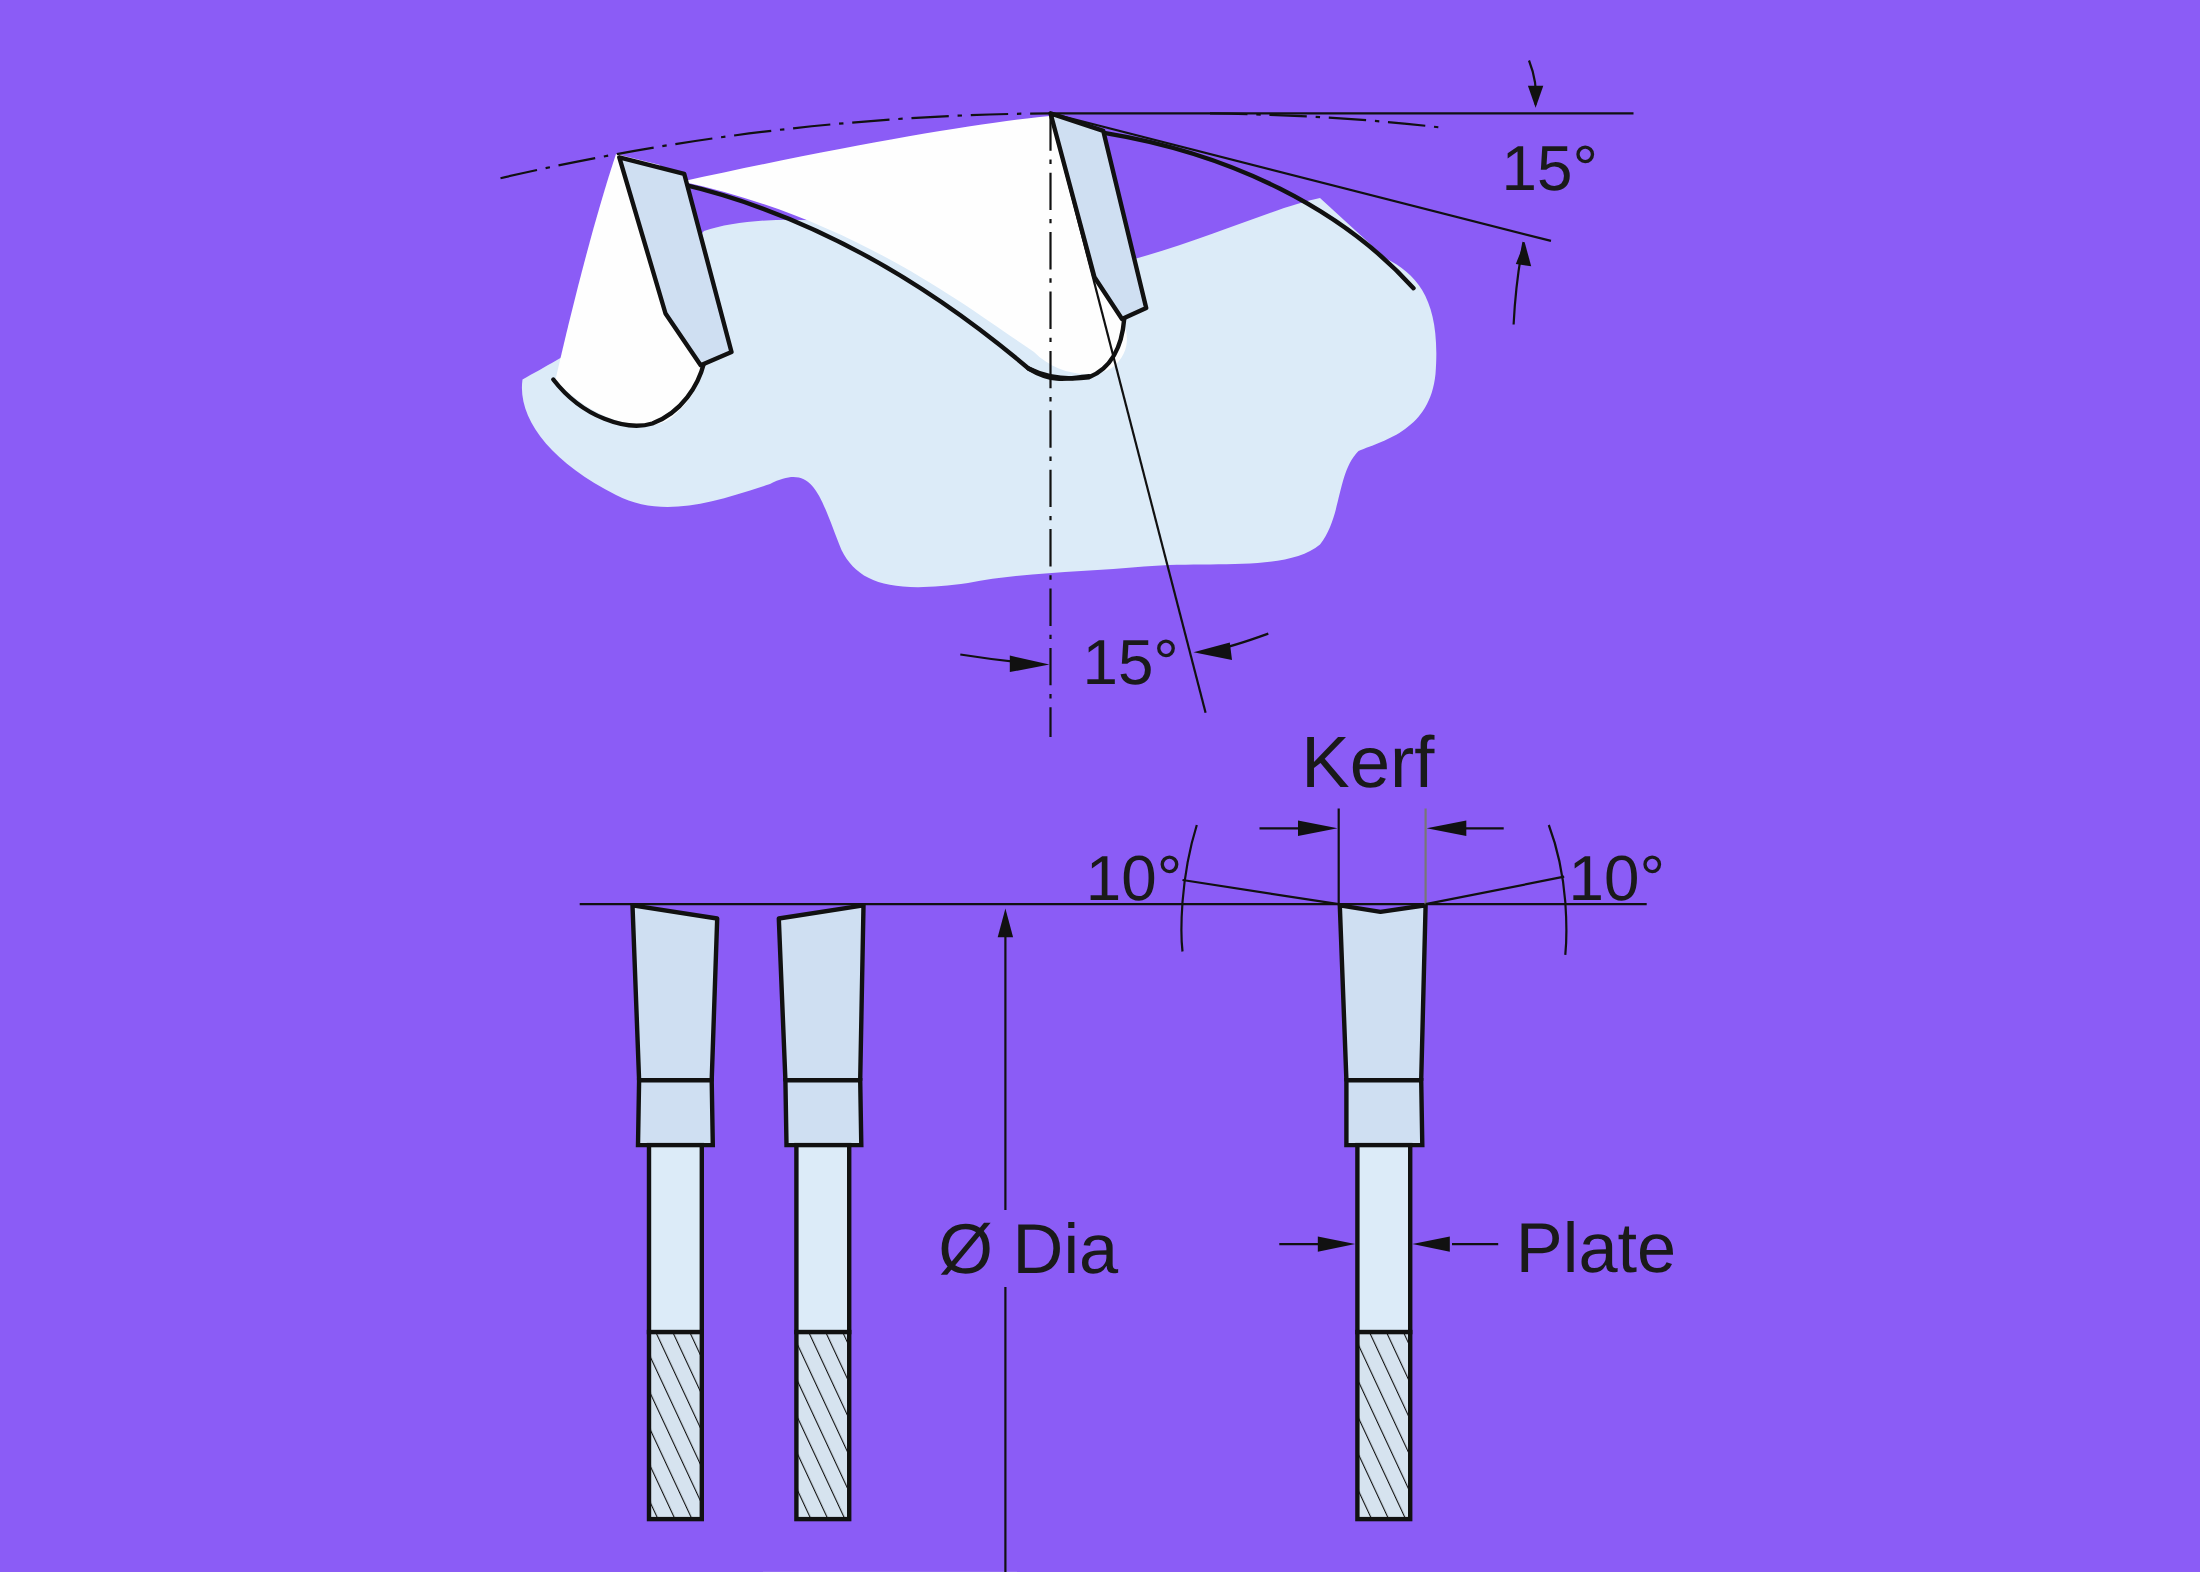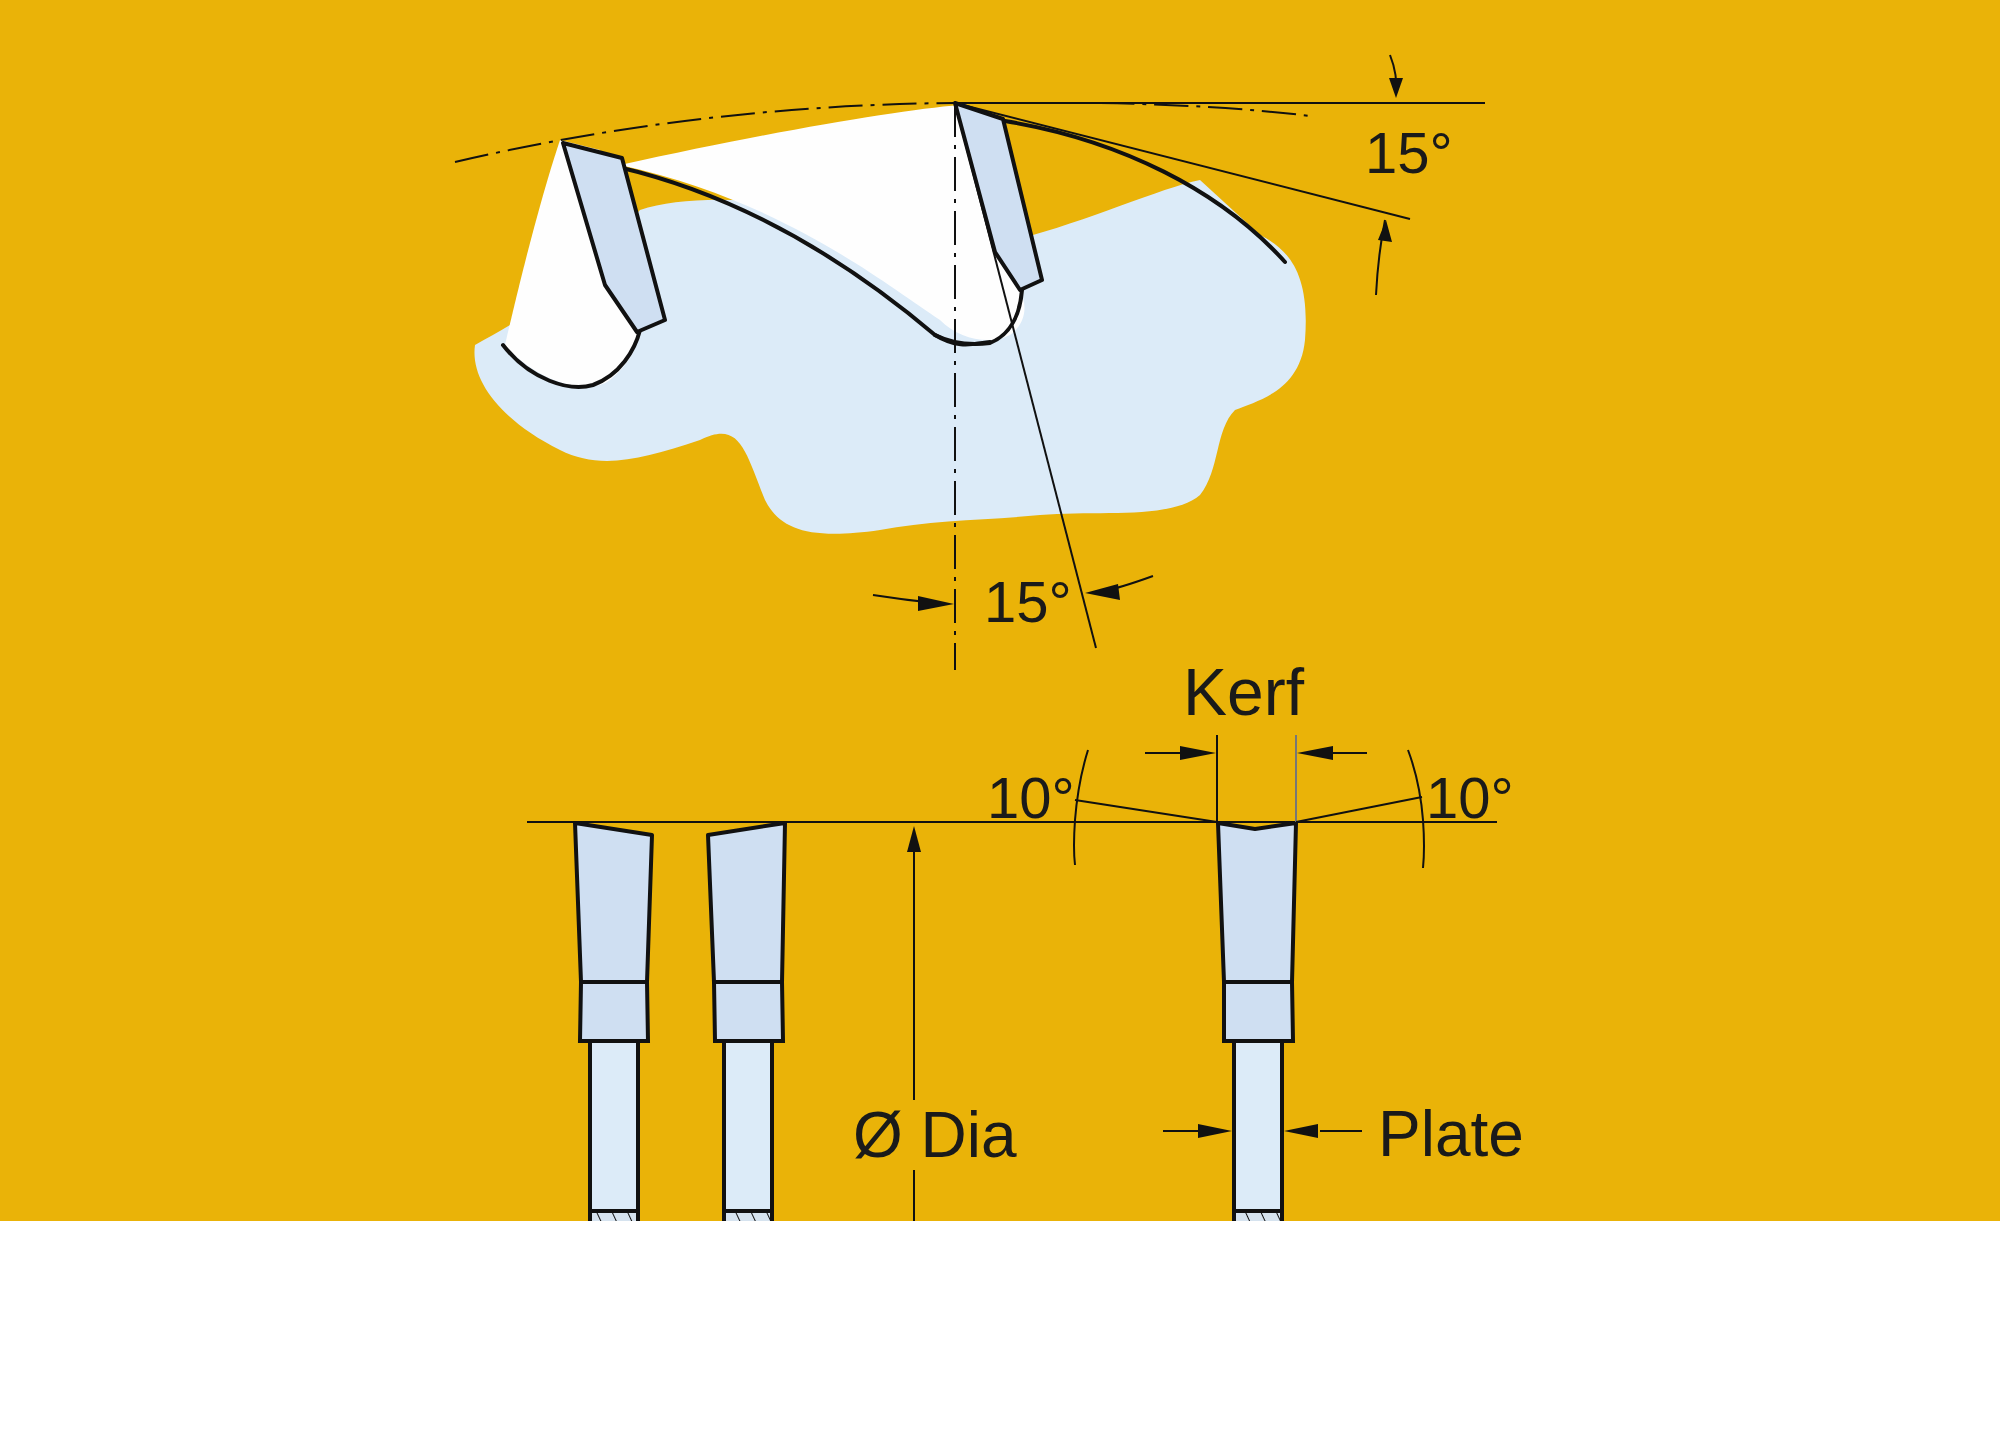--- a/index.html
+++ b/index.html
@@ -3,7 +3,7 @@
 <meta charset="utf-8">
 <style>
   html, body { margin: 0; padding: 0; background: #ffffff; }
-  #stage { position: relative; width: 2000px; height: 1221px; overflow: hidden; background: #eab308; }
+  #stage { position: relative; width: 2000px; height: 1429px; overflow: hidden; background: #8b5cf6; }
   svg { position: absolute; left: 0; top: 0; }
   .label { font-family: "Liberation Sans", sans-serif; fill: #1a1a1a; }
   .thick { stroke: #111; stroke-width: 4; fill: none; stroke-linejoin: round; stroke-linecap: round; }

